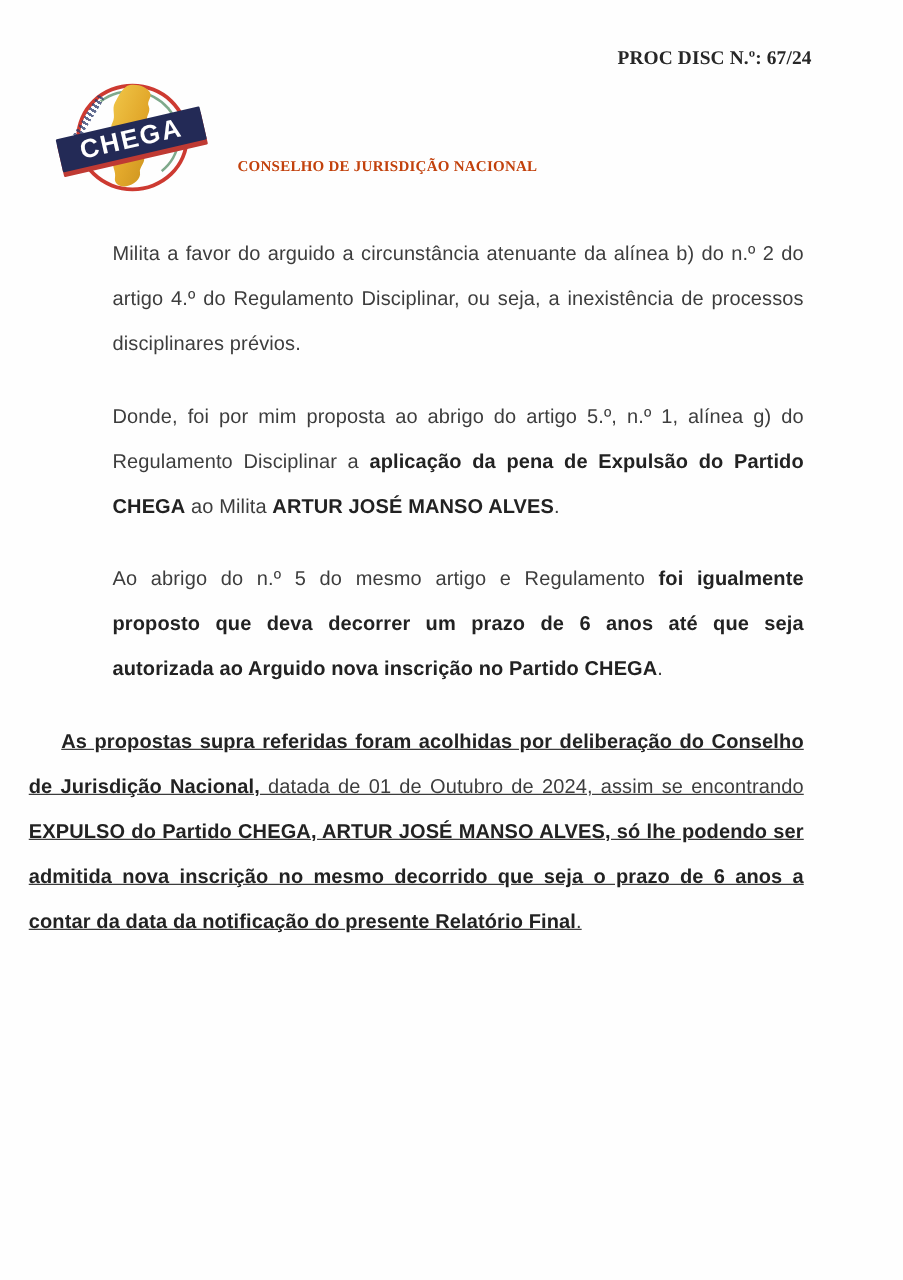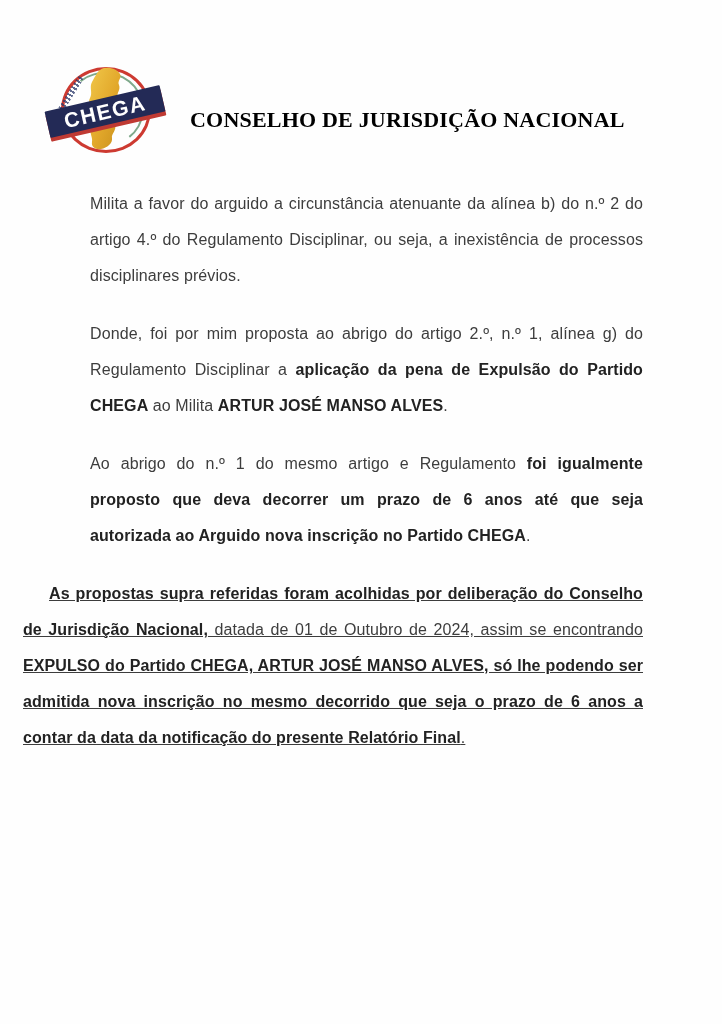--- a/index.html
+++ b/index.html
@@ -91,6 +91,7 @@
   </div>
 
   <div class="proc-block">
+    <div>PROC DISC N.º: 67/24</div>
   </div>
 
   <div class="title">CONSELHO DE JURISDIÇÃO NACIONAL</div>

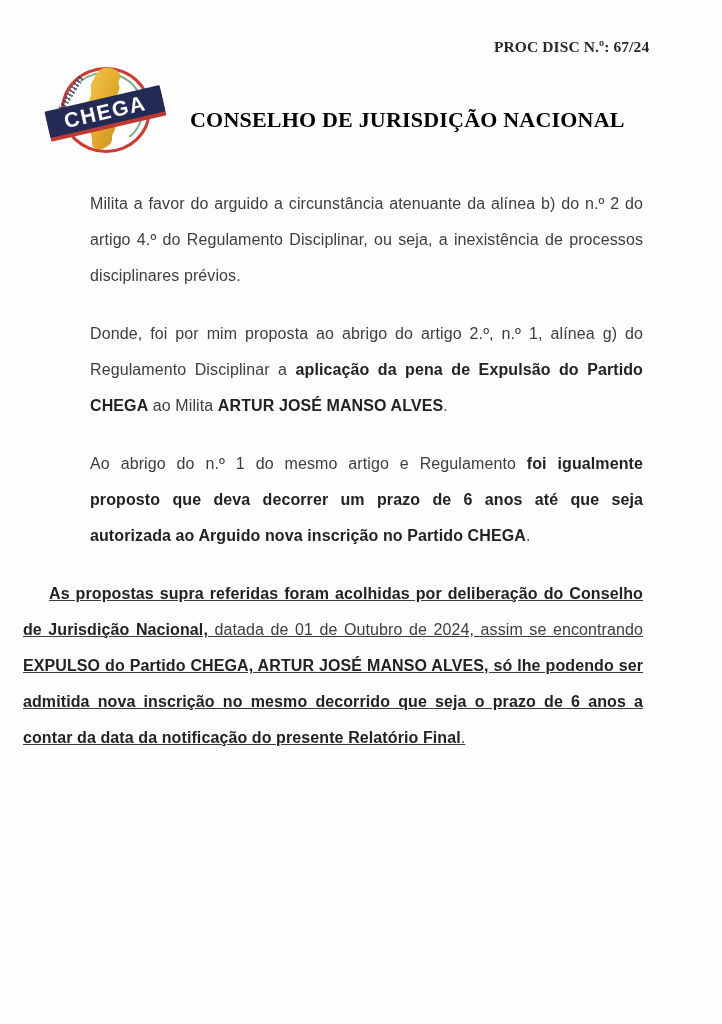--- a/index.html
+++ b/index.html
@@ -48,9 +48,9 @@
 
   
   .title {
-    position:absolute; left:190px; top:107px;
+    position:absolute; left:190px; top:126px;
     font-family:"Liberation Serif", "DejaVu Serif", serif;
-    font-weight:700; font-size:22px; color:#000000; letter-spacing:.2px;
+    font-weight:700; font-size:12px; color:#c2410c; letter-spacing:.2px;
     white-space:nowrap;
   }
 

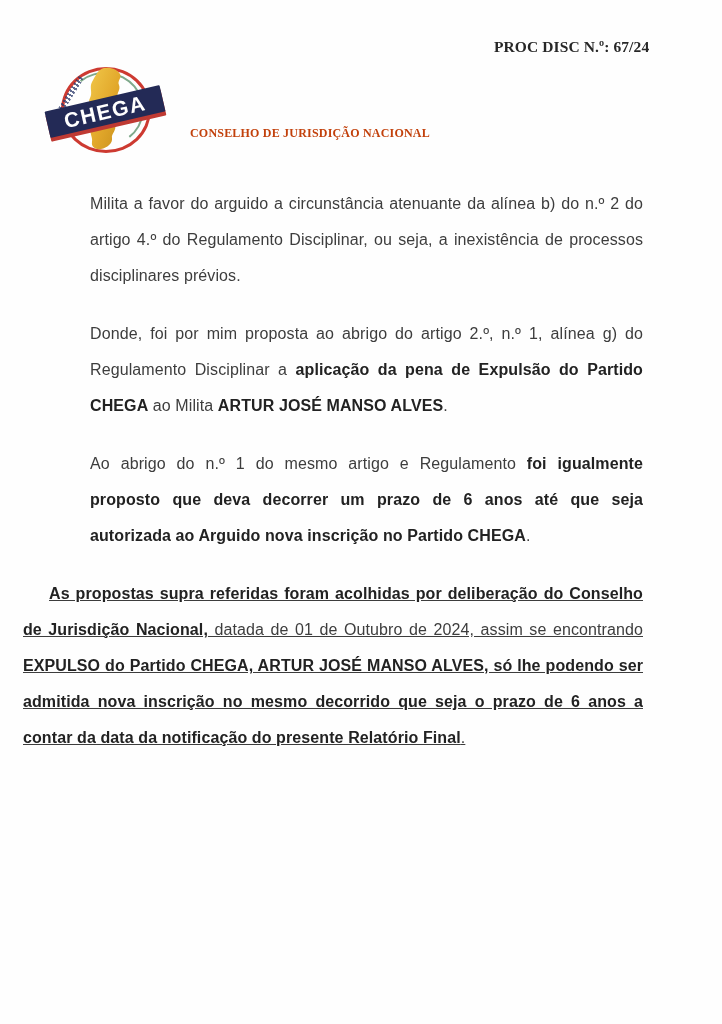--- a/index.html
+++ b/index.html
@@ -98,7 +98,7 @@
 
   <div class="doc-body" id="doc-body">
       <p class="para para-indented"><span class="run">Milita a favor do arguido a circunstância atenuante da alínea b) do n.º 2 do artigo 4.º do Regulamento Disciplinar, ou seja, a inexistência de processos disciplinares prévios.</span></p>
-      <p class="para para-indented"><span class="run">Donde, foi por mim proposta ao abrigo do artigo 2.º, n.º 1, alínea g) do Regulamento Disciplinar a </span><span class="run bold">aplicação da pena de Expulsão do Partido CHEGA</span><span class="run"> ao Milita </span><span class="run bold">ARTUR JOSÉ MANSO ALVES</span><span class="run">.</span></p>
+      <p class="para para-indented"><span class="run">Donde, foi por mim proposta ao abrigo do artigo 5.º, n.º 1, alínea g) do Regulamento Disciplinar a </span><span class="run bold">aplicação da pena de Expulsão do Partido CHEGA</span><span class="run"> ao Milita </span><span class="run bold">ARTUR JOSÉ MANSO ALVES</span><span class="run">.</span></p>
       <p class="para para-indented"><span class="run">Ao abrigo do n.º 1 do mesmo artigo e Regulamento </span><span class="run bold">foi igualmente proposto que deva decorrer um prazo de 6 anos até que seja autorizada ao Arguido nova inscrição no Partido CHEGA</span><span class="run">.</span></p>
       <p class="para para-full"><span class="run bold">As propostas supra referidas foram acolhidas por deliberação do Conselho de Jurisdição Nacional,</span><span class="run"> datada de 01 de Outubro de 2024, assim se encontrando </span><span class="run bold">EXPULSO do Partido CHEGA, ARTUR JOSÉ MANSO ALVES, só lhe podendo ser admitida nova inscrição no mesmo decorrido que seja o prazo de 6 anos a contar da data da notificação do presente Relatório Final</span><span class="run">.</span></p>
     </div>

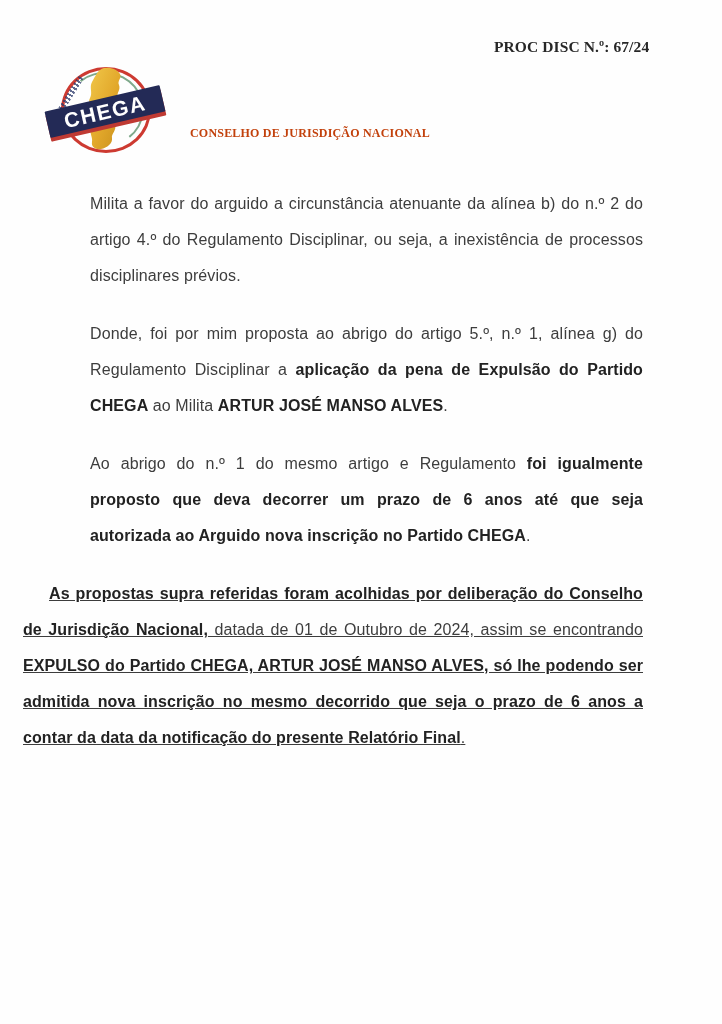--- a/index.html
+++ b/index.html
@@ -99,7 +99,7 @@
   <div class="doc-body" id="doc-body">
       <p class="para para-indented"><span class="run">Milita a favor do arguido a circunstância atenuante da alínea b) do n.º 2 do artigo 4.º do Regulamento Disciplinar, ou seja, a inexistência de processos disciplinares prévios.</span></p>
       <p class="para para-indented"><span class="run">Donde, foi por mim proposta ao abrigo do artigo 5.º, n.º 1, alínea g) do Regulamento Disciplinar a </span><span class="run bold">aplicação da pena de Expulsão do Partido CHEGA</span><span class="run"> ao Milita </span><span class="run bold">ARTUR JOSÉ MANSO ALVES</span><span class="run">.</span></p>
-      <p class="para para-indented"><span class="run">Ao abrigo do n.º 1 do mesmo artigo e Regulamento </span><span class="run bold">foi igualmente proposto que deva decorrer um prazo de 6 anos até que seja autorizada ao Arguido nova inscrição no Partido CHEGA</span><span class="run">.</span></p>
+      <p class="para para-indented"><span class="run">Ao abrigo do n.º 5 do mesmo artigo e Regulamento </span><span class="run bold">foi igualmente proposto que deva decorrer um prazo de 6 anos até que seja autorizada ao Arguido nova inscrição no Partido CHEGA</span><span class="run">.</span></p>
       <p class="para para-full"><span class="run bold">As propostas supra referidas foram acolhidas por deliberação do Conselho de Jurisdição Nacional,</span><span class="run"> datada de 01 de Outubro de 2024, assim se encontrando </span><span class="run bold">EXPULSO do Partido CHEGA, ARTUR JOSÉ MANSO ALVES, só lhe podendo ser admitida nova inscrição no mesmo decorrido que seja o prazo de 6 anos a contar da data da notificação do presente Relatório Final</span><span class="run">.</span></p>
     </div>
 

